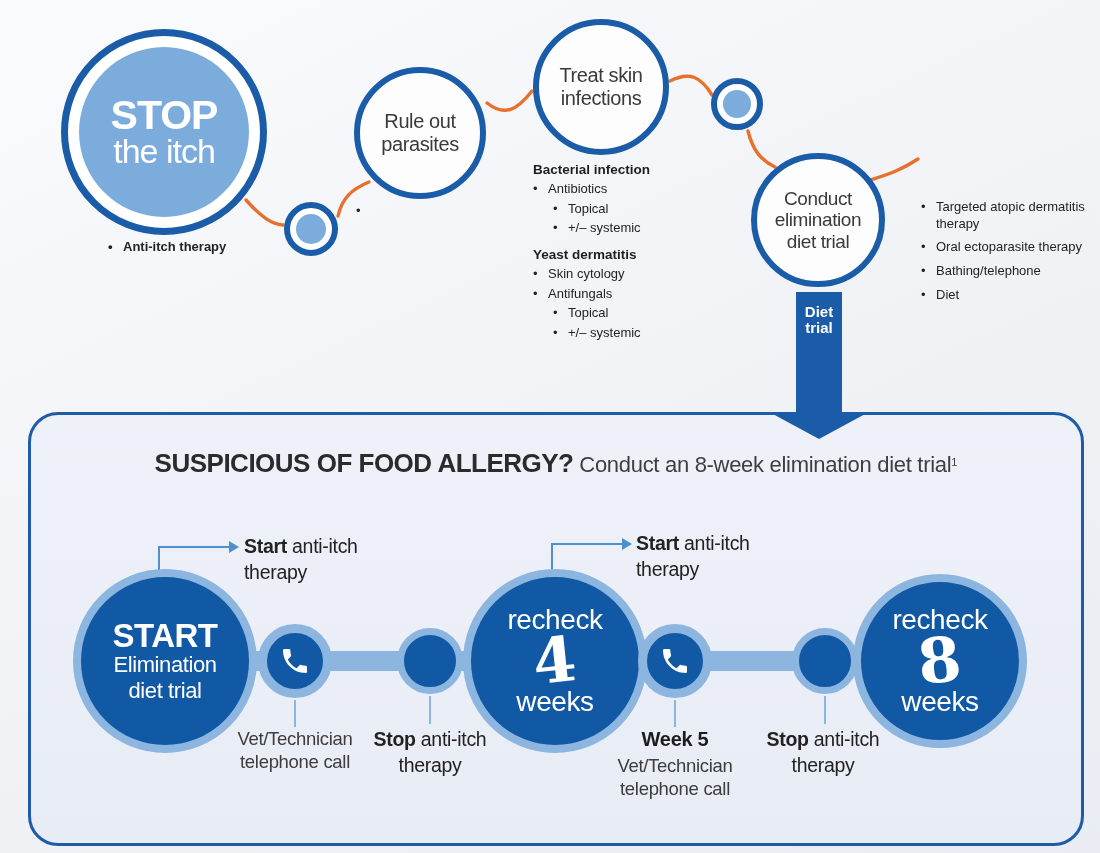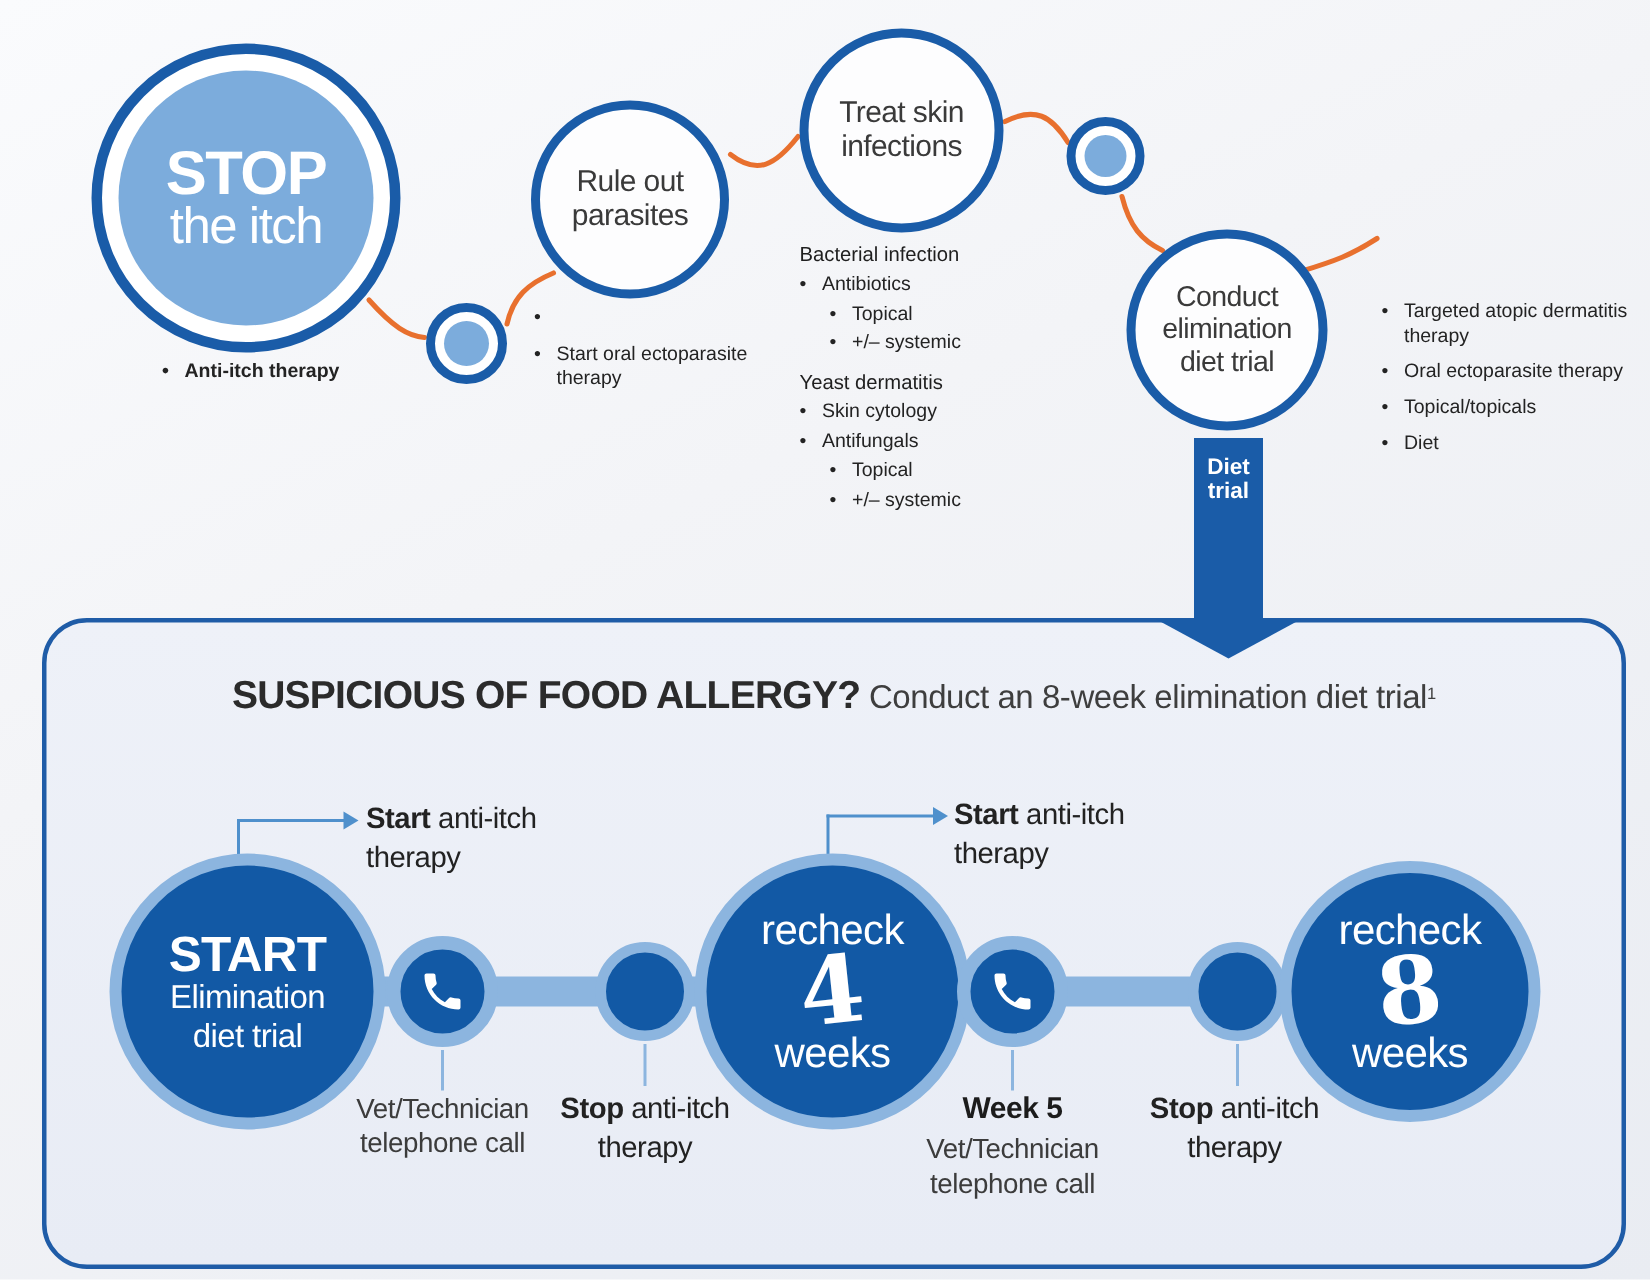--- a/index.html
+++ b/index.html
@@ -43,7 +43,7 @@
   .bitem.tight{margin-bottom:3px;}
   .bdot{flex:0 0 15px;}
   .bdot::before{content:"•";}
-  .bhead{font-size:13.5px;font-weight:400;margin-bottom:4px;color:#1f1f1f;}
+  .bhead{font-size:13.5px;font-weight:700;margin-bottom:4px;color:#1f1f1f;}
   .stop-bullets{left:108px;top:239px;width:170px;}
   .stop-bullets .bitem{font-weight:600;}
   .parasites-bullets{left:356px;top:203px;width:146px;}

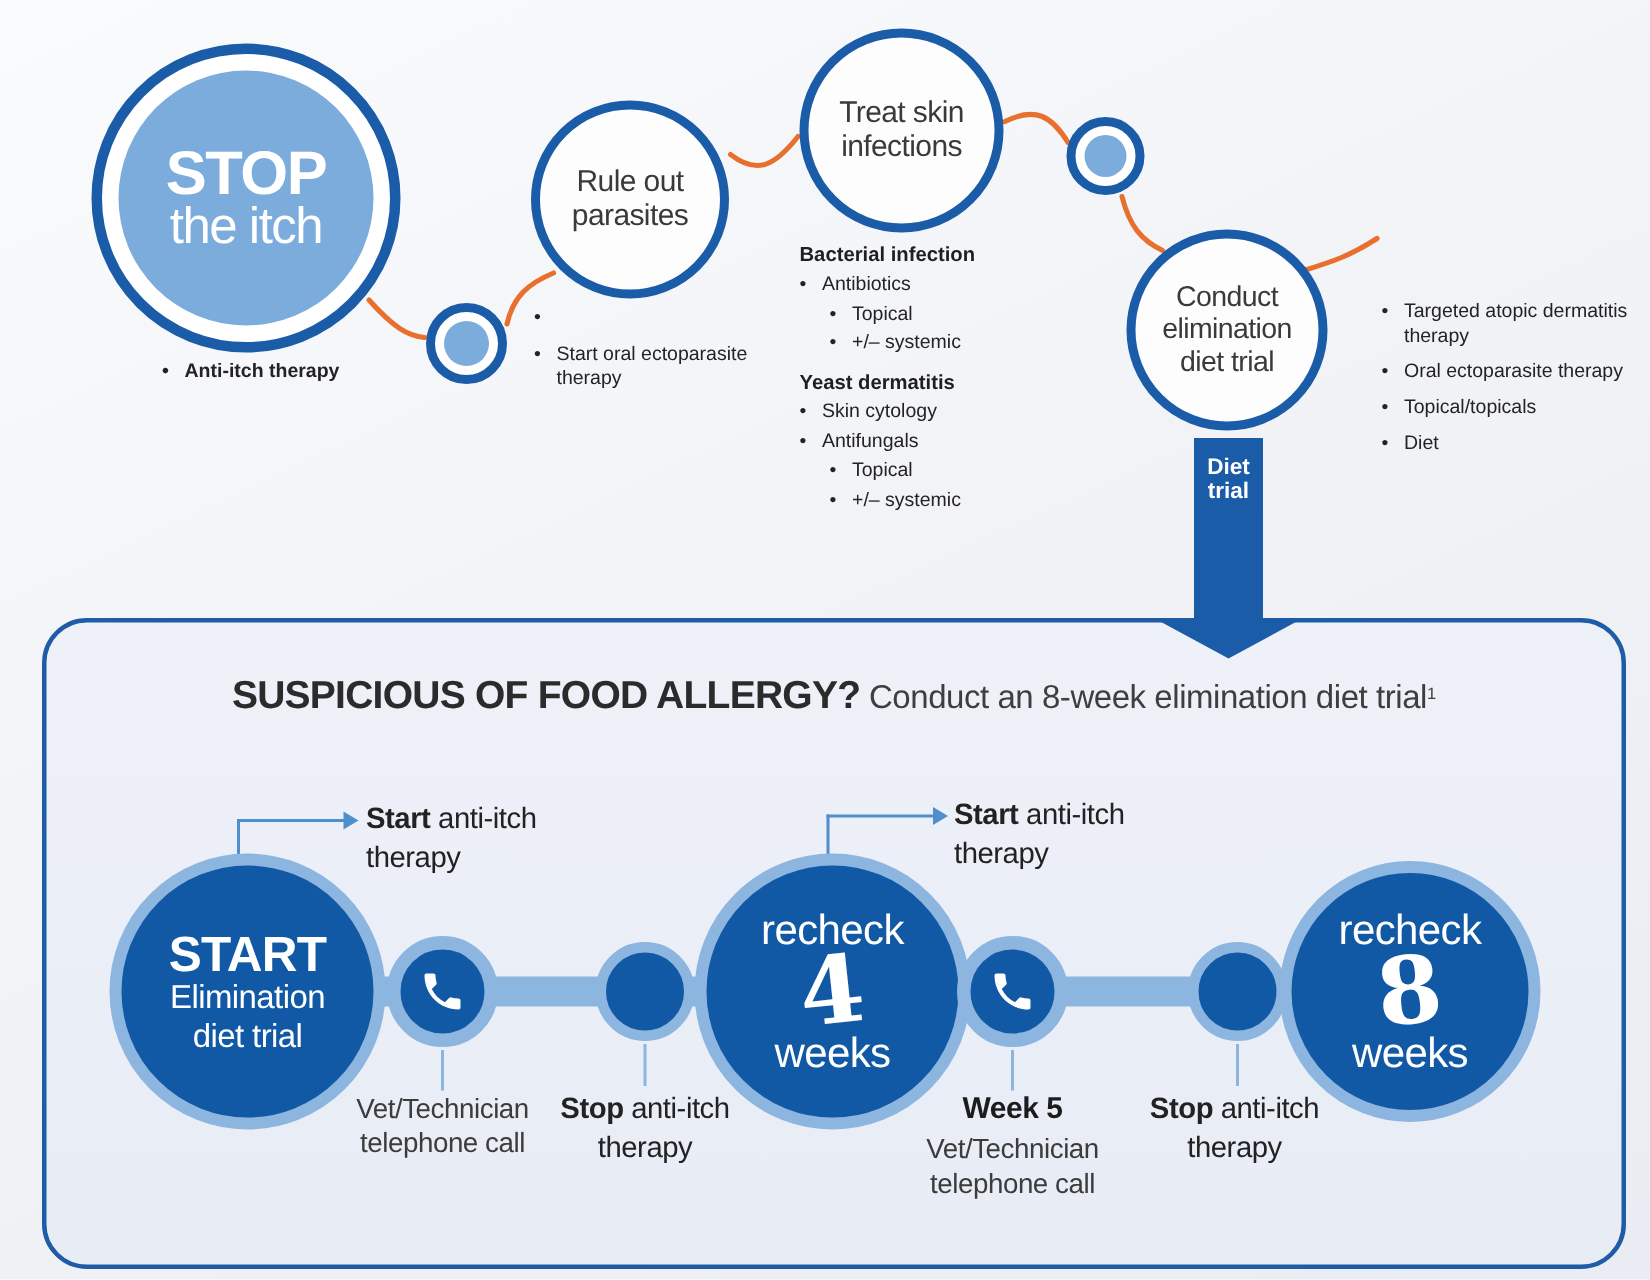--- a/index.html
+++ b/index.html
@@ -156,10 +156,6 @@
     <div class="bitem">
       <span class="bdot"></span>
     </div>
-    <div class="bitem">
-      <span class="bdot"></span>
-      <span>Start oral ectoparasite therapy</span>
-    </div>
   </div>
 
   <div class="circ node-circle skin-circle">

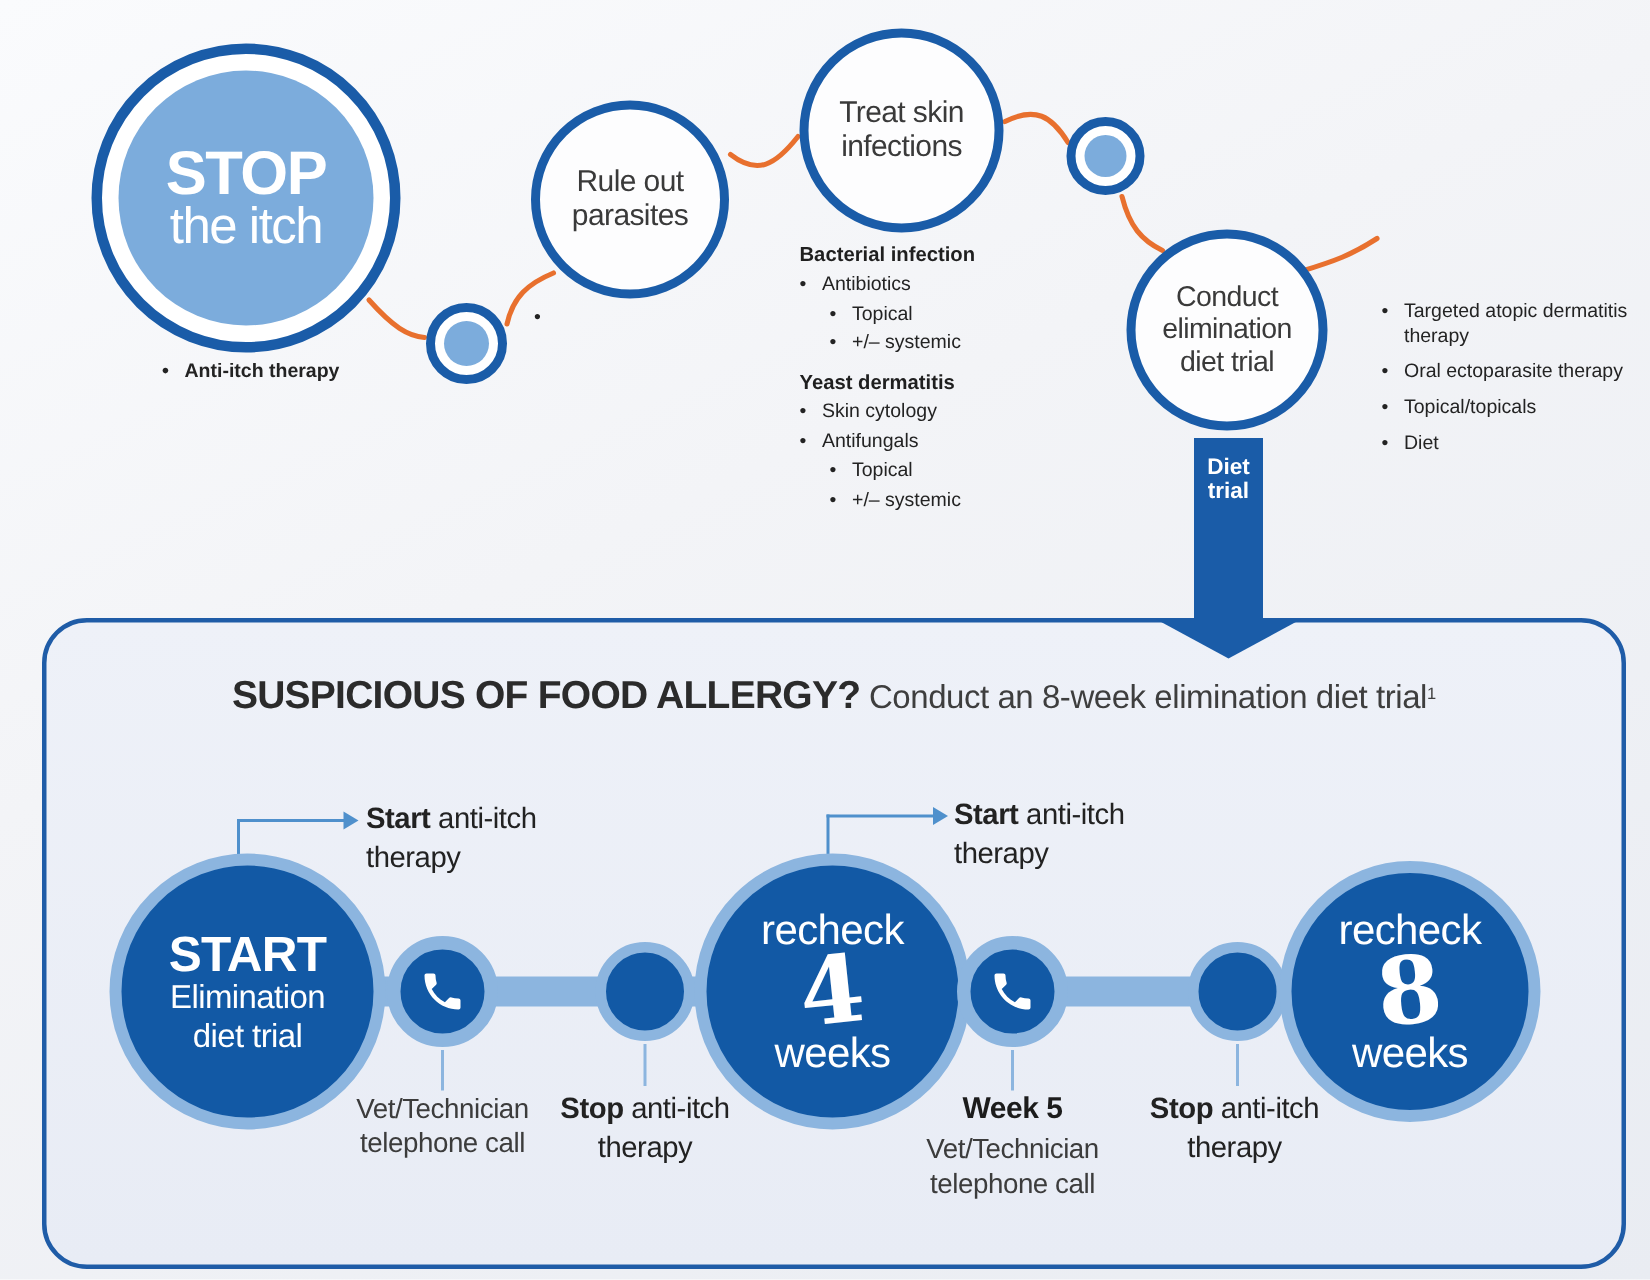--- a/index.html
+++ b/index.html
@@ -212,7 +212,7 @@
     </div>
     <div class="bitem tight" style="margin-bottom:7px">
       <span class="bdot"></span>
-      <span>Topical/topicals</span>
+      <span>Bathing/telephone</span>
     </div>
     <div class="bitem tight">
       <span class="bdot"></span>

